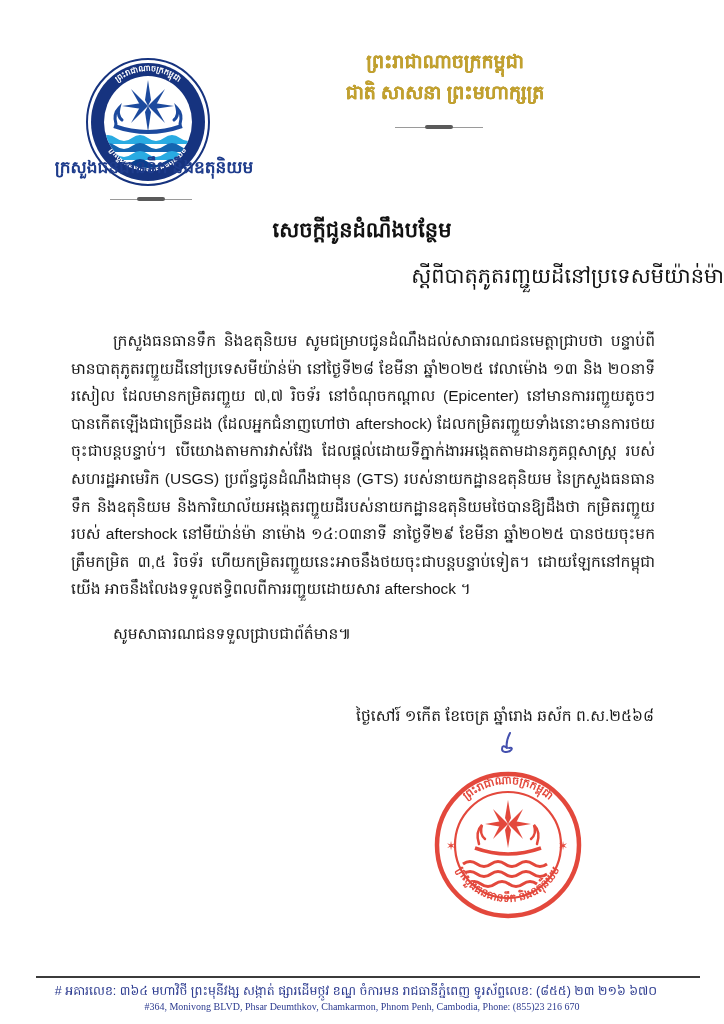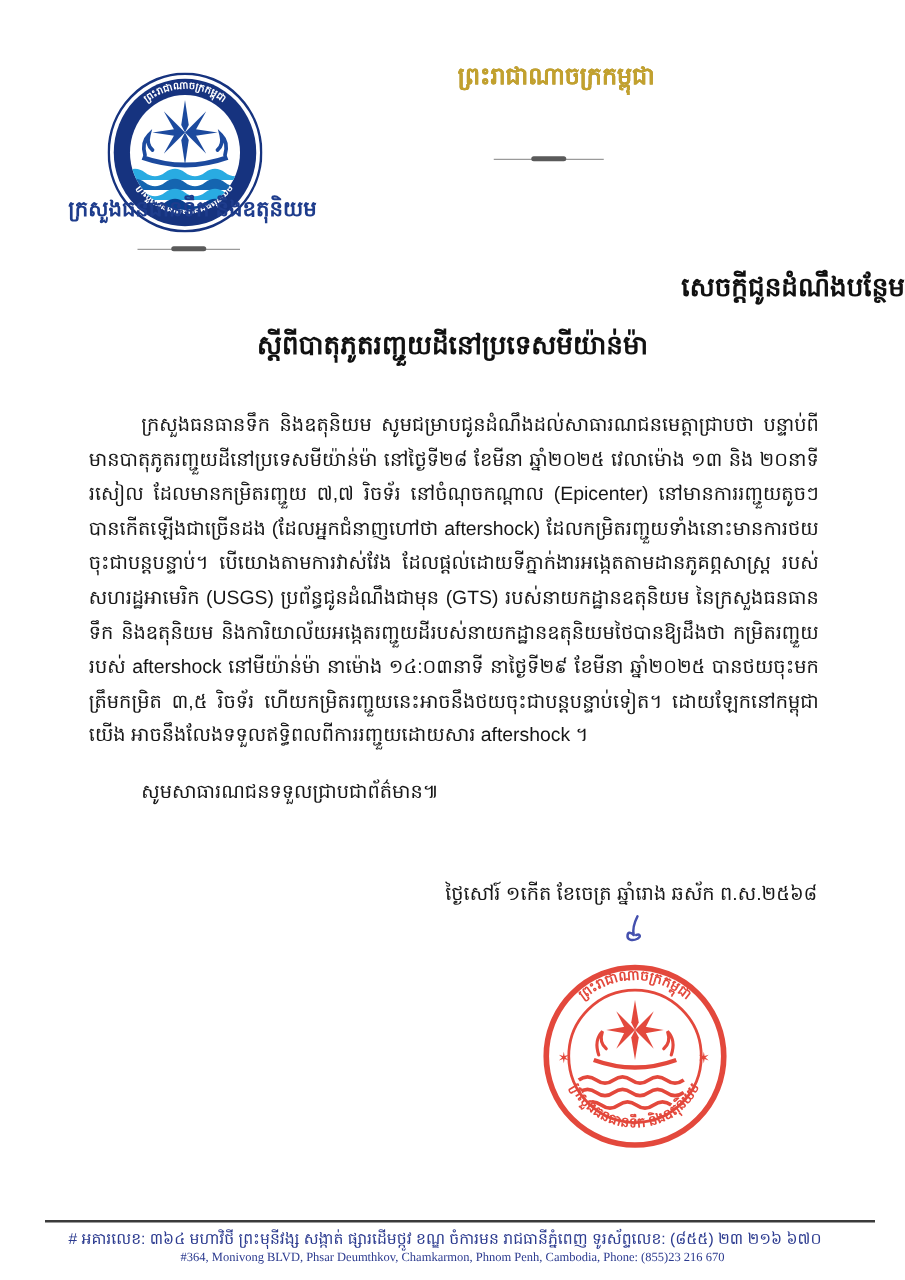--- a/index.html
+++ b/index.html
@@ -97,6 +97,7 @@
 
   <div class="motto">
     <div>ព្រះរាជាណាចក្រកម្ពុជា</div>
+    <div>ជាតិ សាសនា ព្រះមហាក្សត្រ</div>
   </div>
   <div class="orn orn-motto">
       <i></i>

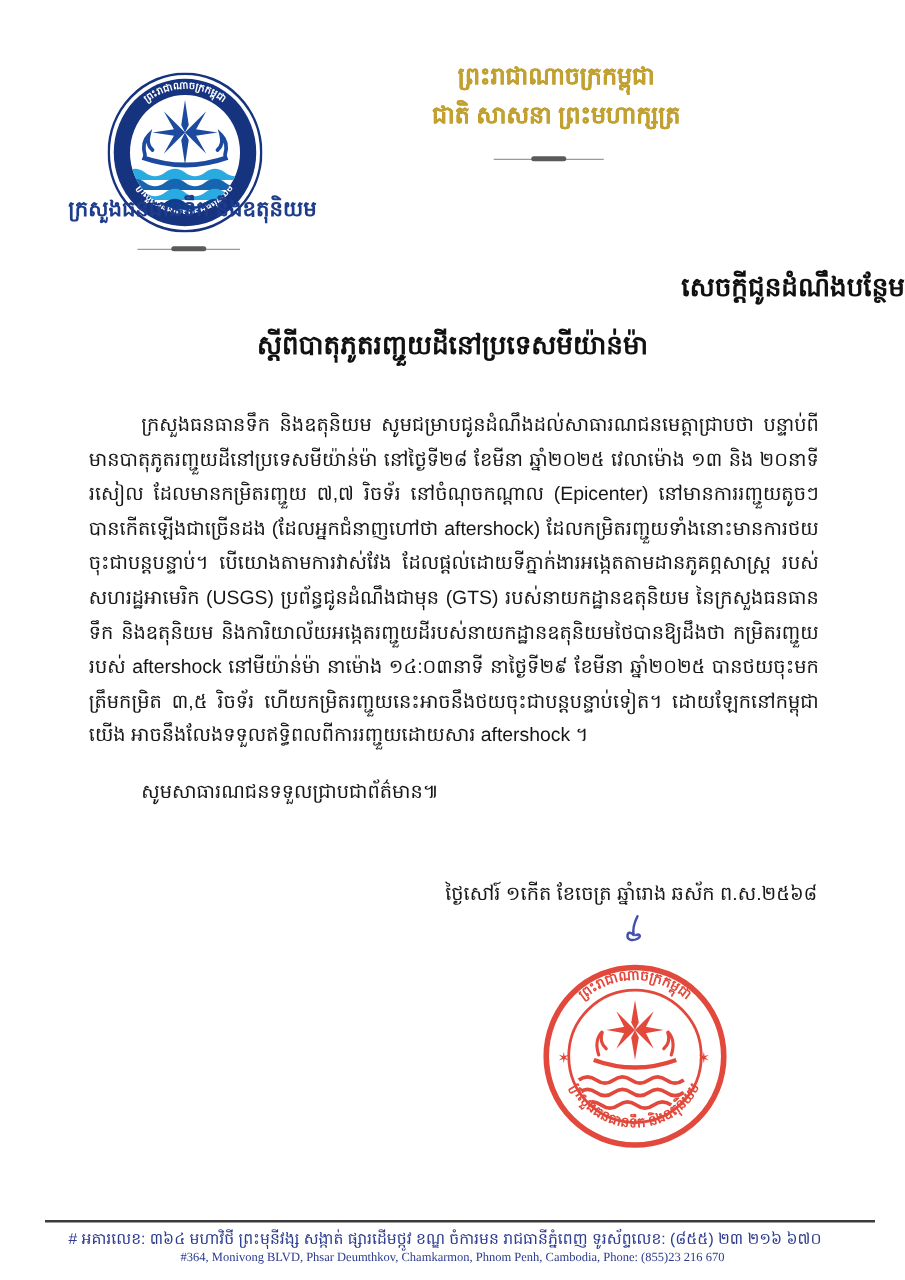--- a/index.html
+++ b/index.html
@@ -21,7 +21,7 @@
             font-weight:bold;color:#1e3c8c;font-size:17px;}
   .orn-ministry{position:absolute;left:110px;top:196px;width:82px;}
   
-  .title1{position:absolute;left:0;right:0;top:216px;text-align:right;
+  .title1{position:absolute;left:0;right:0;top:216px;text-align:center;
           font-weight:bold;font-size:21px;color:#111;}
   .title2{position:absolute;left:0;right:0;top:262px;text-align:center;
           font-weight:bold;font-size:21px;color:#111;}

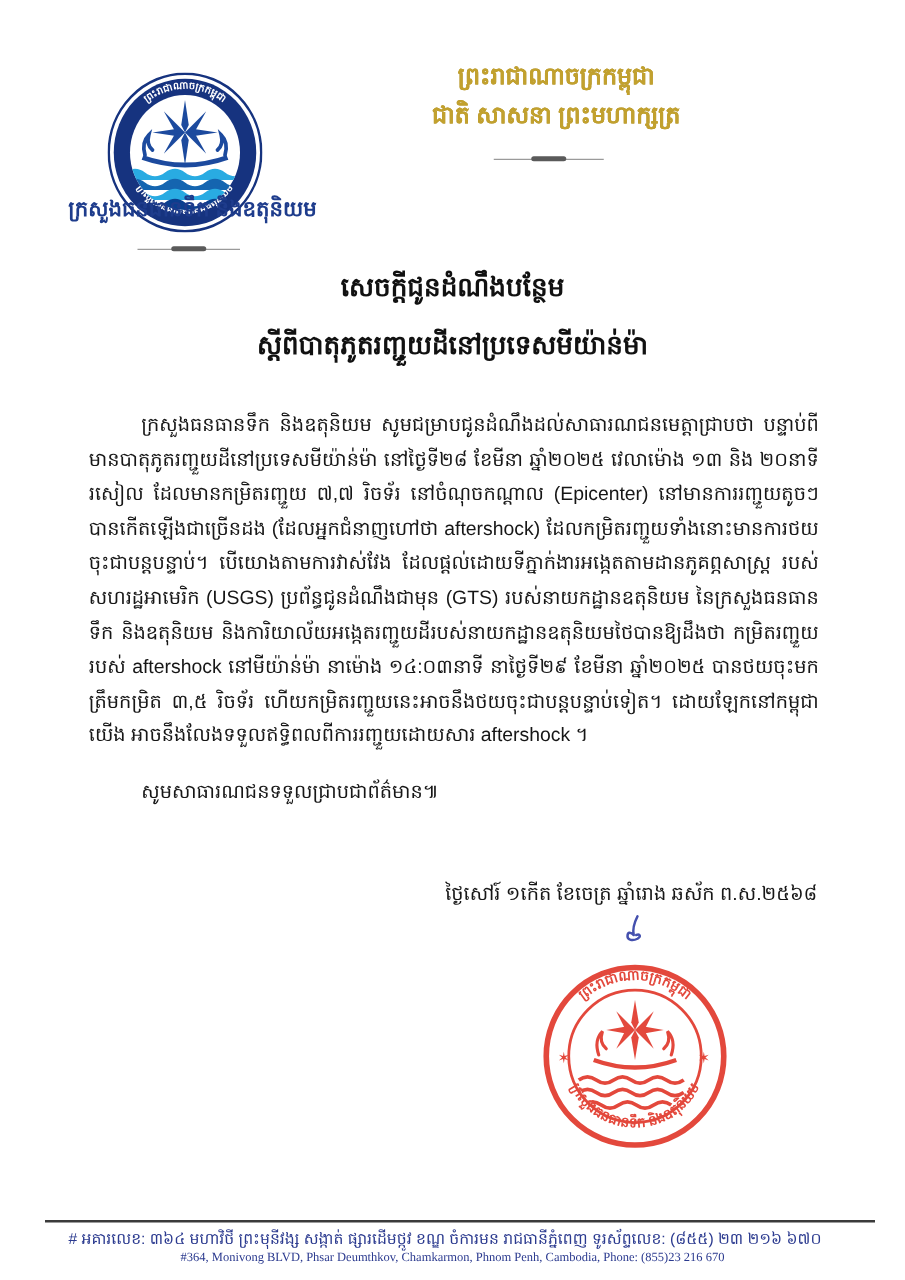--- a/index.html
+++ b/index.html
@@ -23,8 +23,8 @@
   
   .title1{position:absolute;left:0;right:0;top:216px;text-align:center;
           font-weight:bold;font-size:21px;color:#111;}
-  .title2{position:absolute;left:0;right:0;top:262px;text-align:center;
-          font-weight:bold;font-size:21px;color:#111;}
+  .title2{position:absolute;left:0;right:0;top:262px;text-align:right;
+          font-weight:normal;font-size:21px;color:#111;}
   
   .body-text{position:absolute;left:54px;right:52px;top:310px;}
   .body-text p{margin:17px;text-align:justify;font-size:15.5px;line-height:27.6px;

